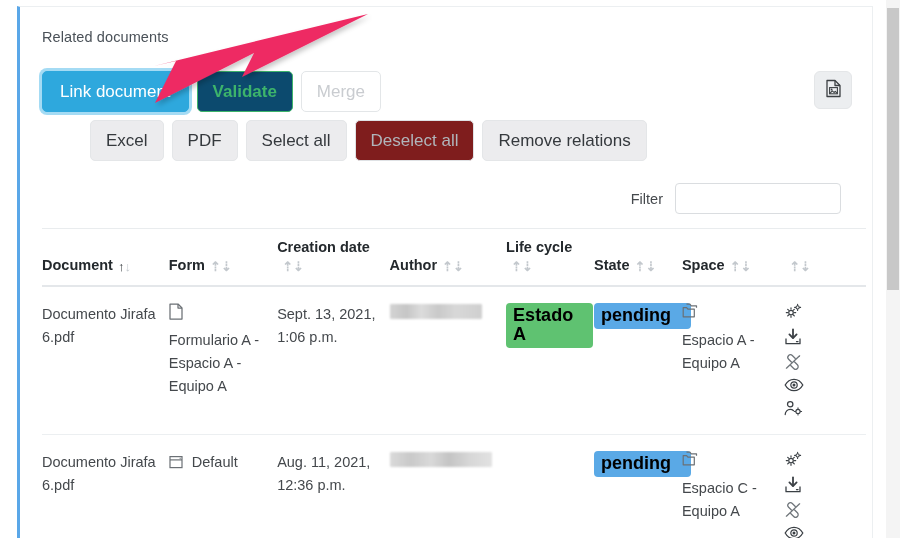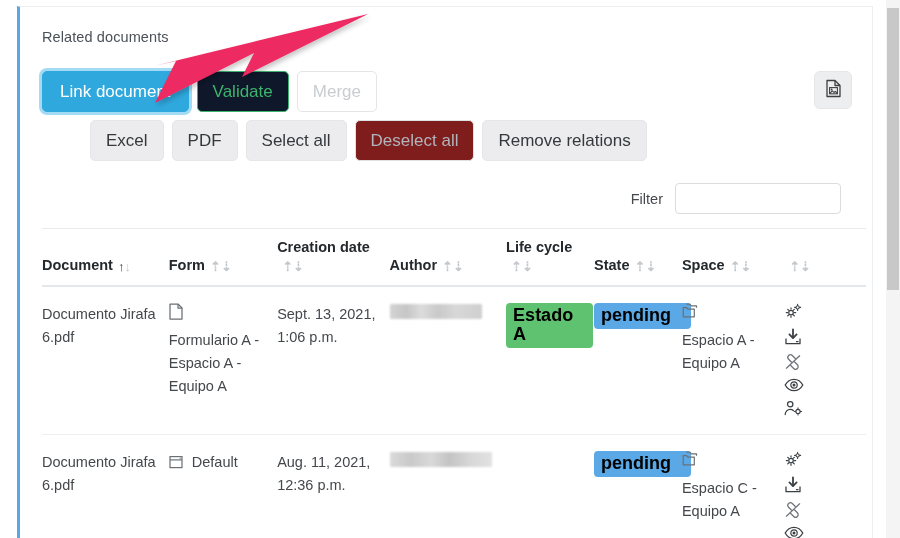--- a/index.html
+++ b/index.html
@@ -65,9 +65,10 @@
     padding: 11px 17px;
   }
   .btn-outline-success {
-    background: #0f172a;
+    background: #0c4a6e;
     color: #3db46b;
     border: 1px solid #3db46b;
+    font-weight: bold;
   }
   .btn-ghost-disabled {
     background: #ffffff;

